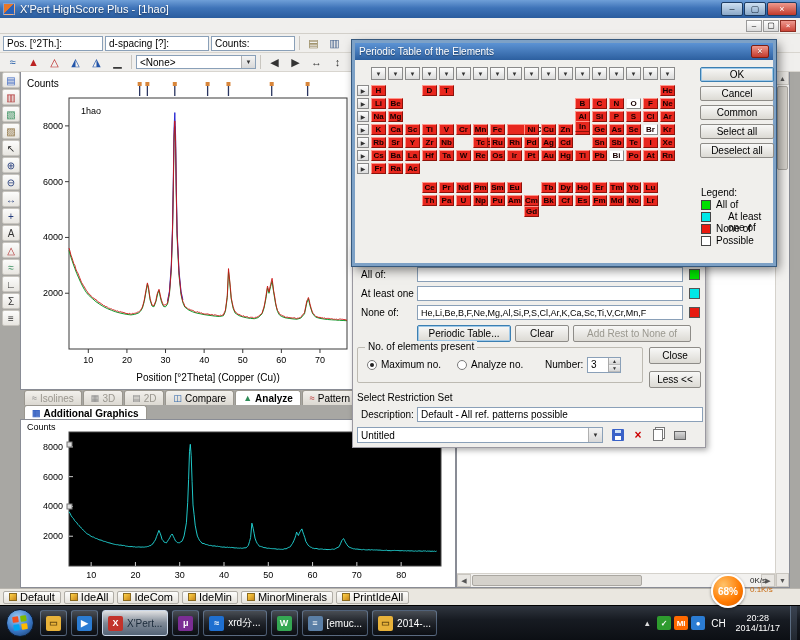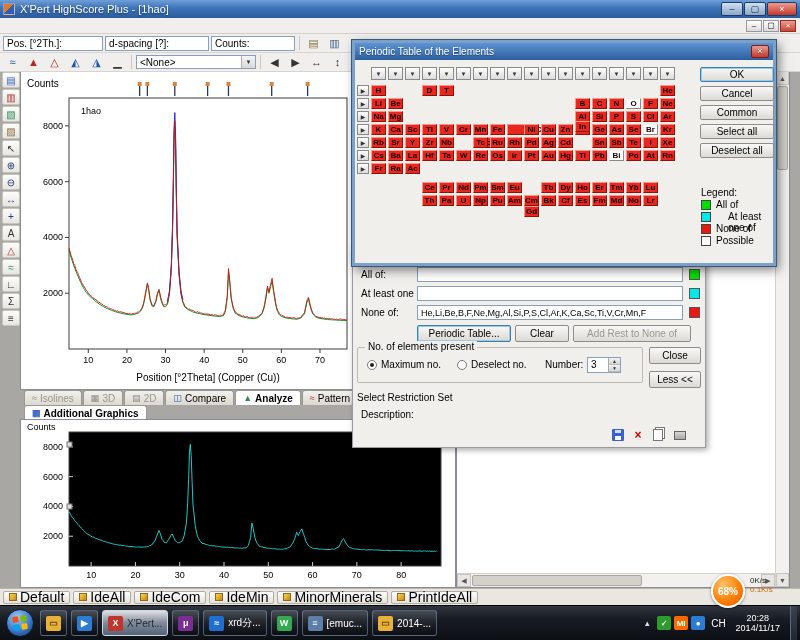--- a/index.html
+++ b/index.html
@@ -424,7 +424,7 @@
   <div class="abs radio sel" style="left:14px;top:113px"></div>
   <span class="abs" style="left:28px;top:112px;font-size:10px">Maximum no.</span>
   <div class="abs radio" style="left:104px;top:113px"></div>
-  <span class="abs" style="left:118px;top:112px;font-size:10px">Deselect no.</span>
+  <span class="abs" style="left:118px;top:112px;font-size:10px">Analyze no.</span>
   <span class="abs" style="left:192px;top:112px;font-size:10px">Number:</span>
   <div class="abs spinbox" style="left:234px;top:110px;width:34px;height:16px">
     <span class="val">3</span>

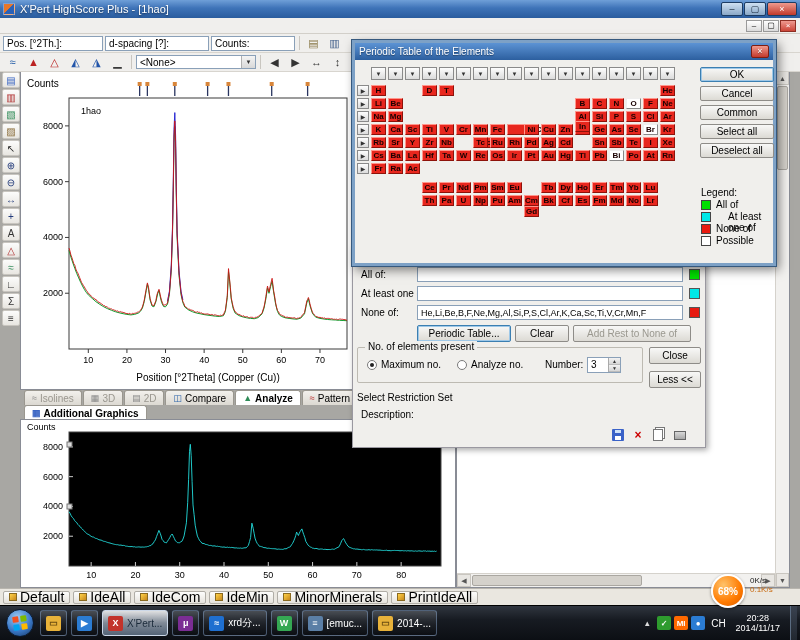--- a/index.html
+++ b/index.html
@@ -437,6 +437,9 @@
   <button class="abs btn" style="left:296px;top:124px;width:52px;height:17px">Less &lt;&lt;</button>
   <div class="abs" style="left:4px;top:145px;font-size:10px">Select Restriction Set</div>
   <span class="abs" style="left:8px;top:162px;font-size:10px">Description:</span>
+  <div class="abs tfield" style="left:64px;top:160px;width:286px;height:15px">
+    <span>Default - All ref. patterns possible</span>
+  </div>
   <div class="abs iconbtn" style="left:256px;top:180px">
       <div class="floppy"></div>
     </div>

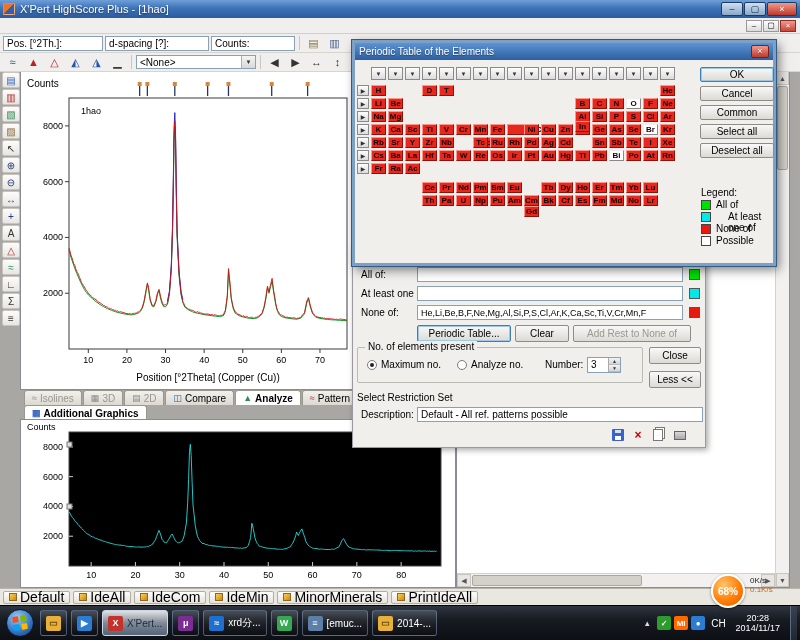--- a/index.html
+++ b/index.html
@@ -439,6 +439,10 @@
   <span class="abs" style="left:8px;top:162px;font-size:10px">Description:</span>
   <div class="abs tfield" style="left:64px;top:160px;width:286px;height:15px">
     <span>Default - All ref. patterns possible</span>
+  </div>
+  <div class="abs combo" style="left:4px;top:180px;width:246px;height:16px">
+    <span>Untitled</span>
+    <span class="arr">▼</span>
   </div>
   <div class="abs iconbtn" style="left:256px;top:180px">
       <div class="floppy"></div>

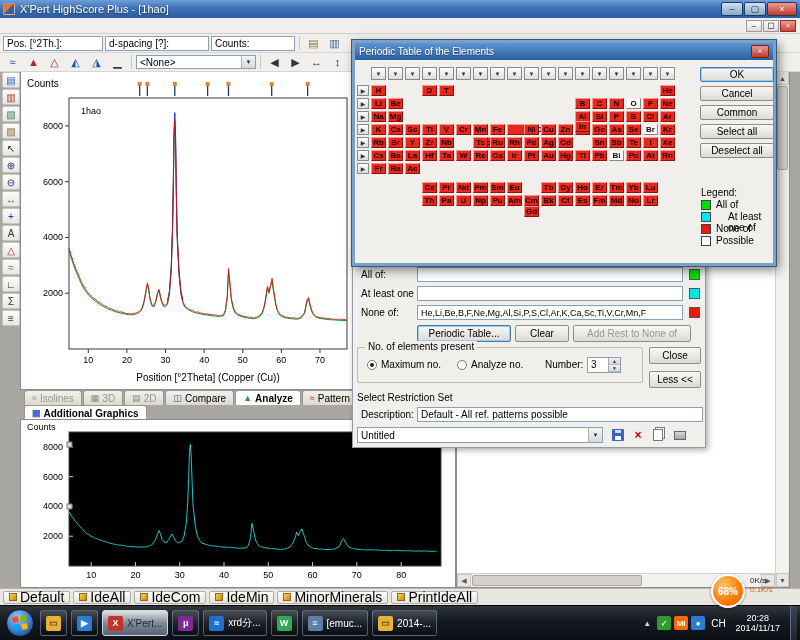--- a/index.html
+++ b/index.html
@@ -57,7 +57,7 @@
 
 
 .statusbar{left:0;top:588px;width:800px;height:17px;background:#eae7e0;border-top:1px solid #b8b5ae;display:flex;align-items:center;gap:3px;padding:0 3px;z-index:2}
-.preset{display:inline-flex;align-items:center;gap:3px;border:1px solid #b0ada6;background:linear-gradient(#fdfdfc,#e6e3dc);padding:0 5px;height:13px;font-size:14px;border-radius:2px}
+.preset{display:inline-flex;align-items:center;gap:3px;border:1px solid #b0ada6;background:linear-gradient(#fdfdfc,#e6e3dc);padding:0 5px;height:13px;font-size:11px;border-radius:2px}
 .picon{width:8px;height:8px;background:linear-gradient(135deg,#ffd24a,#c8881a);border:1px solid #8a6a20}
 
 

